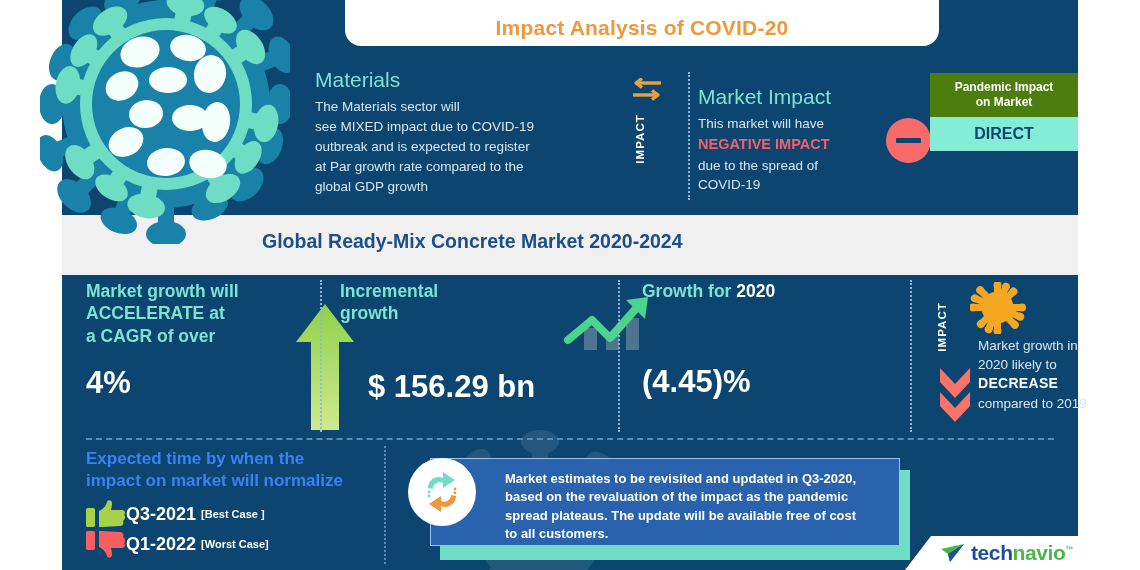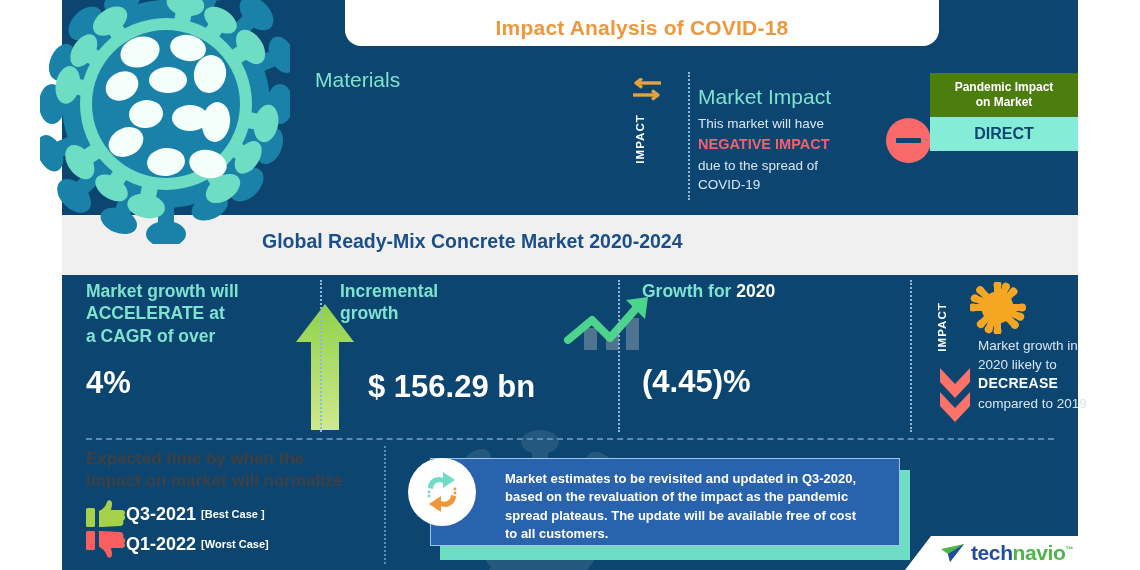--- a/index.html
+++ b/index.html
@@ -223,7 +223,7 @@
   </div>
 
   <div class="title-banner">
-    <span>Impact Analysis of COVID-18</span>
+    <span>Impact Analysis of COVID-20</span>
   </div>
 
   <div class="mat-block">

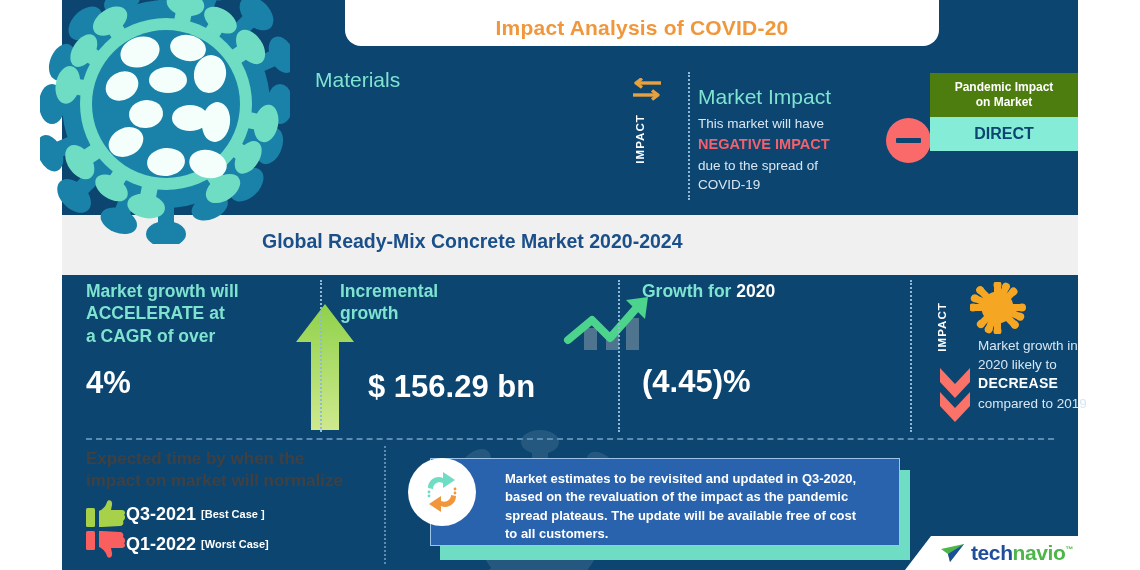--- a/index.html
+++ b/index.html
@@ -228,6 +228,13 @@
 
   <div class="mat-block">
     <div class="h-title">Materials</div>
+    <div class="h-body">
+      <div>The Materials sector will</div>
+      <div>see MIXED  impact due to COVID-19</div>
+      <div>outbreak and is expected to register</div>
+      <div>at Par growth rate compared to the</div>
+      <div>global GDP growth</div>
+    </div>
   </div>
 
   <div class="impact-strip">

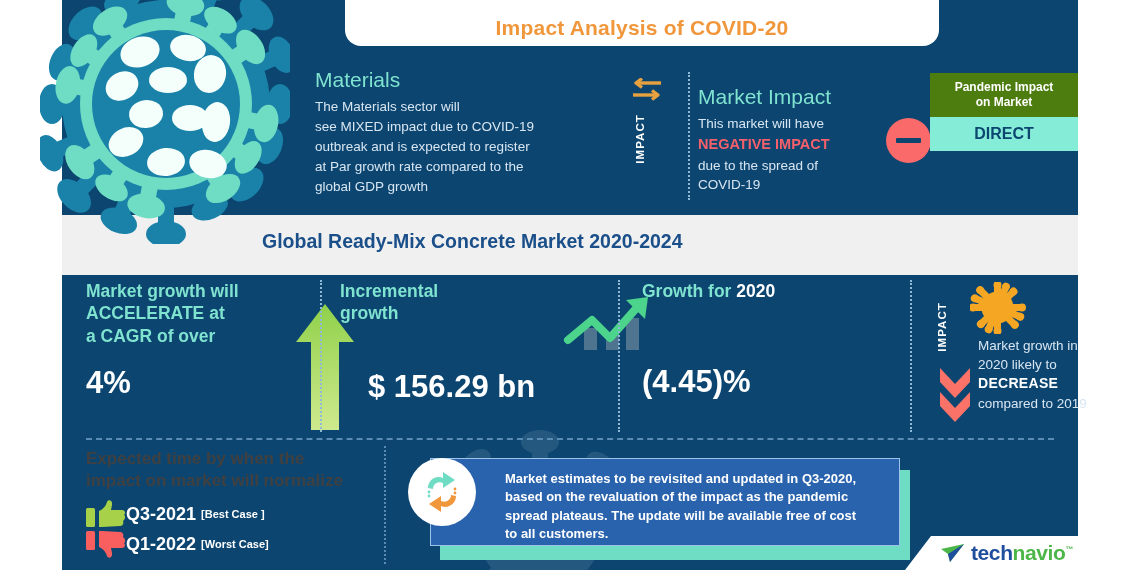--- a/index.html
+++ b/index.html
@@ -70,7 +70,7 @@
   
   .dash-h{position:absolute;border-top:2px dashed #5b8cb3;}
   .norm-block{position:absolute;left:86px;top:448px;width:330px;}
-  .norm-head{color:#404040;font-size:17px;font-weight:bold;line-height:1.3;margin-bottom:8px;}
+  .norm-head{color:#3b82f6;font-size:17px;font-weight:bold;line-height:1.3;margin-bottom:8px;}
   .norm-row{display:flex;align-items:center;margin-top:2px;}
   .norm-row .q{color:#ffffff;font-size:18px;font-weight:bold;}
   .norm-row .cs{color:#ffffff;font-size:11px;font-weight:bold;margin-left:5px;}

